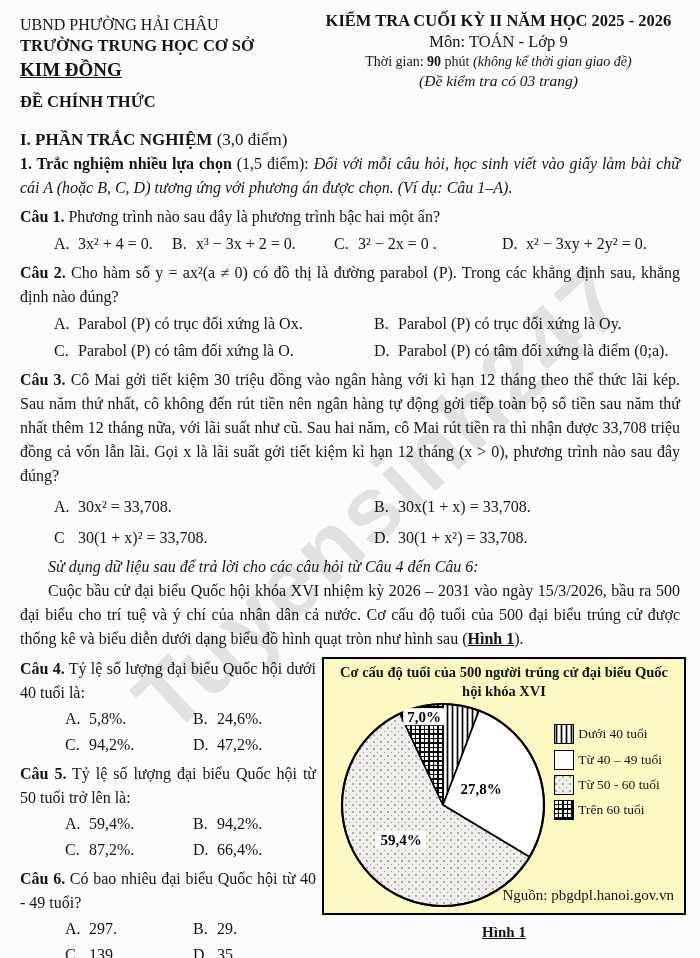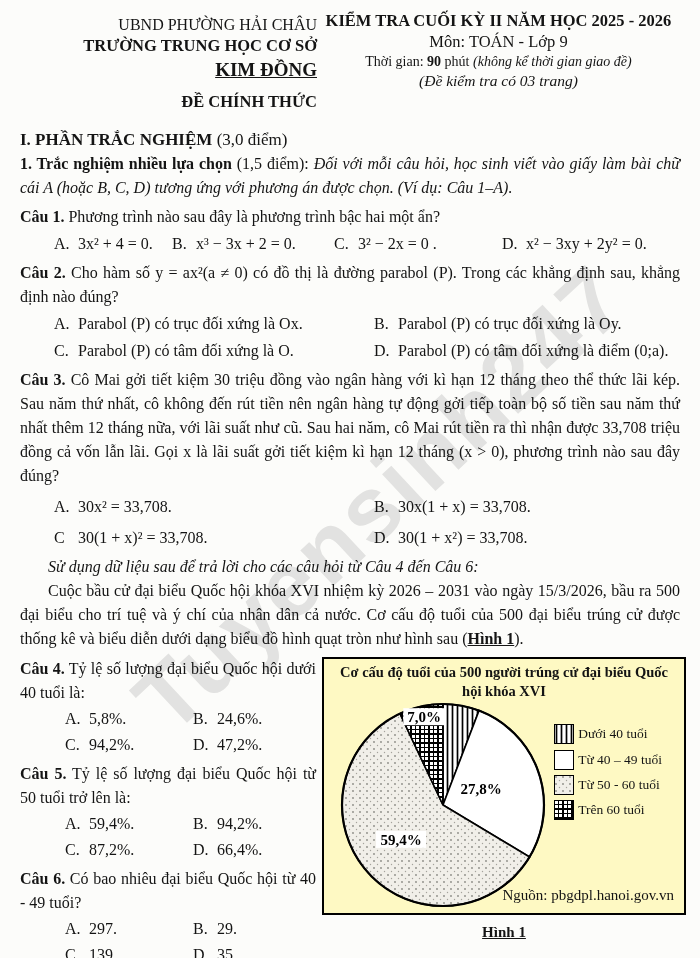--- a/index.html
+++ b/index.html
@@ -19,7 +19,7 @@
   }
   
   .hdr{display:flex;align-items:flex-start;}
-  .hdr-left{width:45%;text-align:right;line-height:1.32;padding-top:4px;}
+  .hdr-left{width:45%;text-align:left;line-height:1.32;padding-top:4px;}
   .hdr-right{width:55%;text-align:center;line-height:1.3;}
   .hl1{font-size:16px;}
   .hl2{font-size:16.5px;font-weight:bold;}

